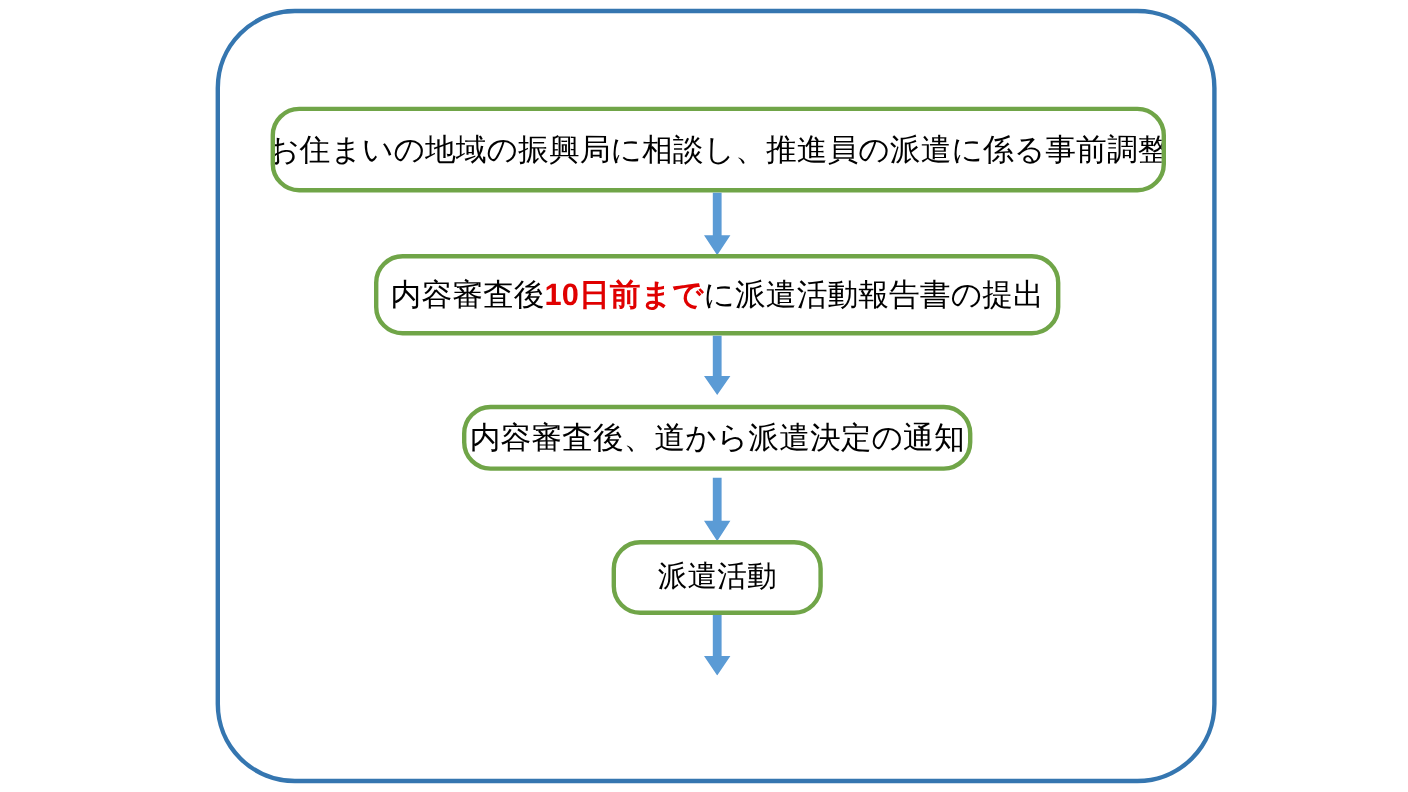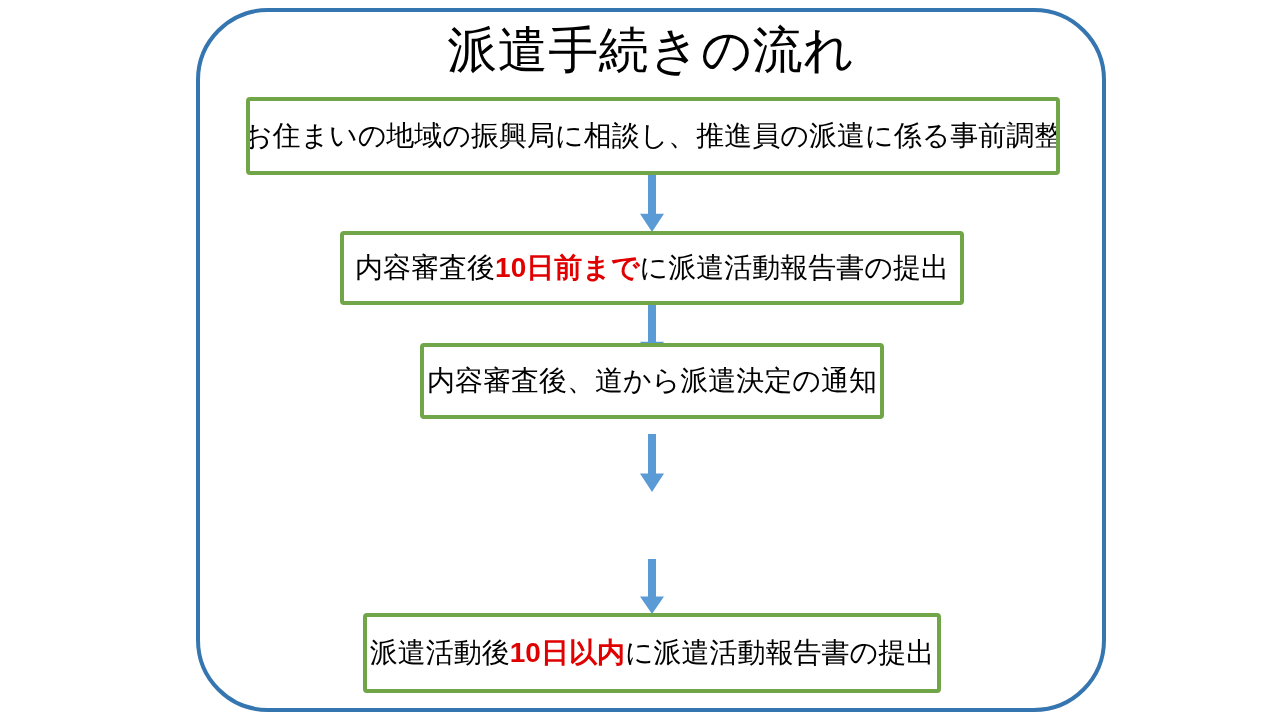--- a/index.html
+++ b/index.html
@@ -97,7 +97,6 @@
 
   <div class="outer-frame"></div>
 
-  <div class="flow-title">派遣手続きの流れ</div>
 
   <div class="proc-box" id="box-1">
     <span class="txt"><span>お住まいの地域の振興局に相談し、推進員の派遣に係る事前調整</span></span>

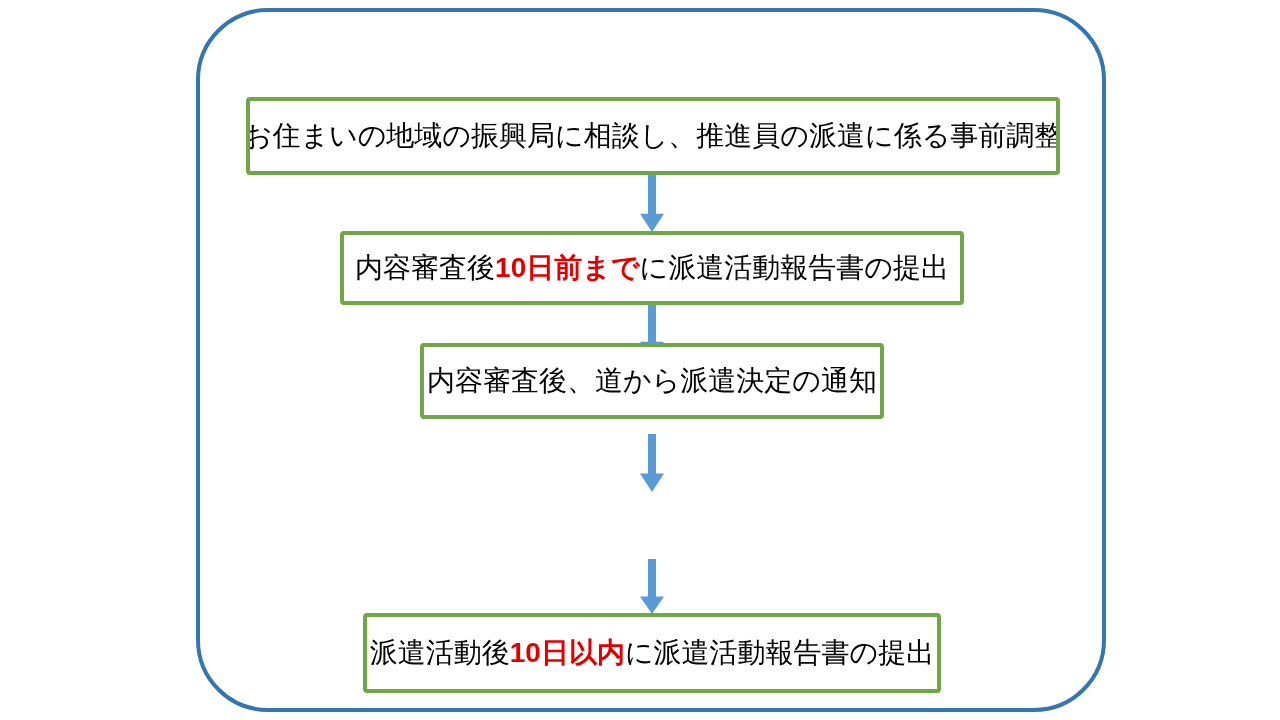--- a/index.html
+++ b/index.html
@@ -55,7 +55,7 @@
     box-sizing: border-box;
     background: #ffffff;
     border: 4px solid #70A548;
-    border-radius: 4px;
+    border-radius: 26px;
     display: flex;
     align-items: center;
     justify-content: center;

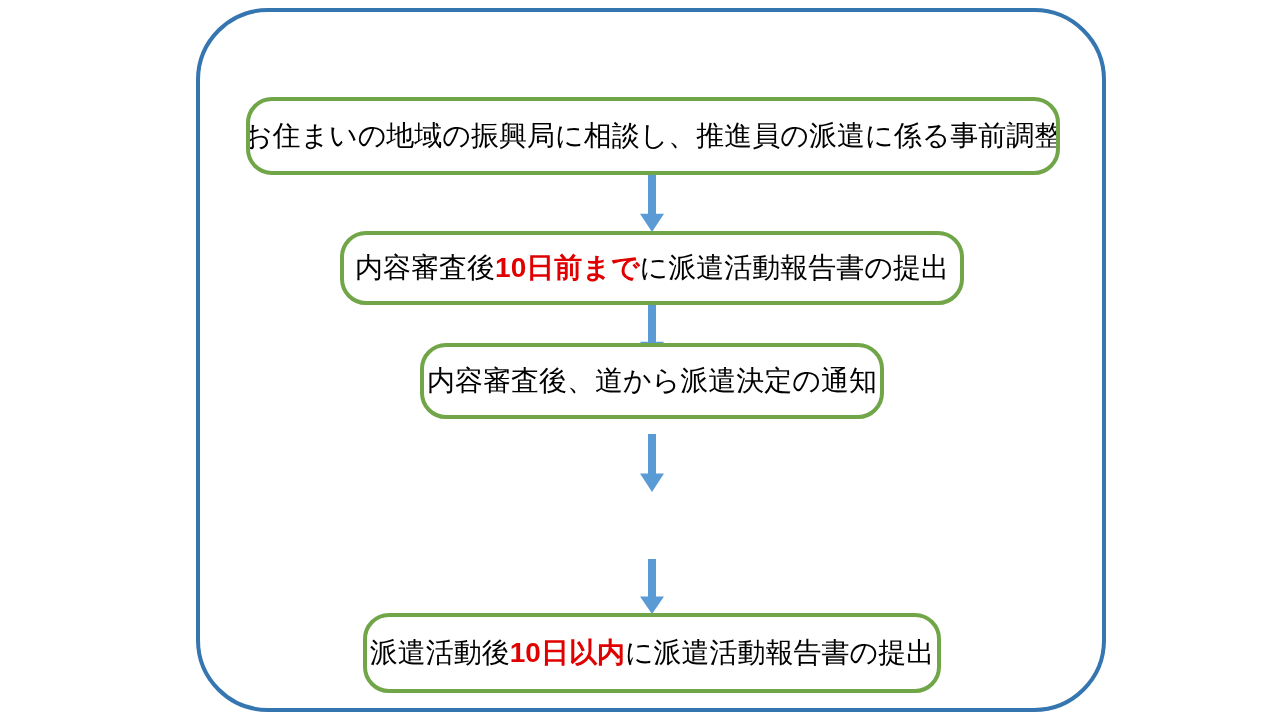--- a/index.html
+++ b/index.html
@@ -74,7 +74,7 @@
 
   #box-1 { left: 246px; top: 97px;  width: 814px; height: 78px;  font-size: 28px; }
   #box-2 { left: 340px; top: 231px; width: 624px; height: 74px;  font-size: 28px; }
-  #box-3 { left: 420px; top: 343px; width: 464px; height: 76px;  font-size: 28px; }
+  #box-3 { left: 420px; top: 368px; width: 464px; height: 60px;  font-size: 28px; }
   #box-4 { left: 556px; top: 491px; width: 192px; height: 68px;  font-size: 27px; }
   #box-5 { left: 363px; top: 613px; width: 578px; height: 80px;  font-size: 28px; }
 

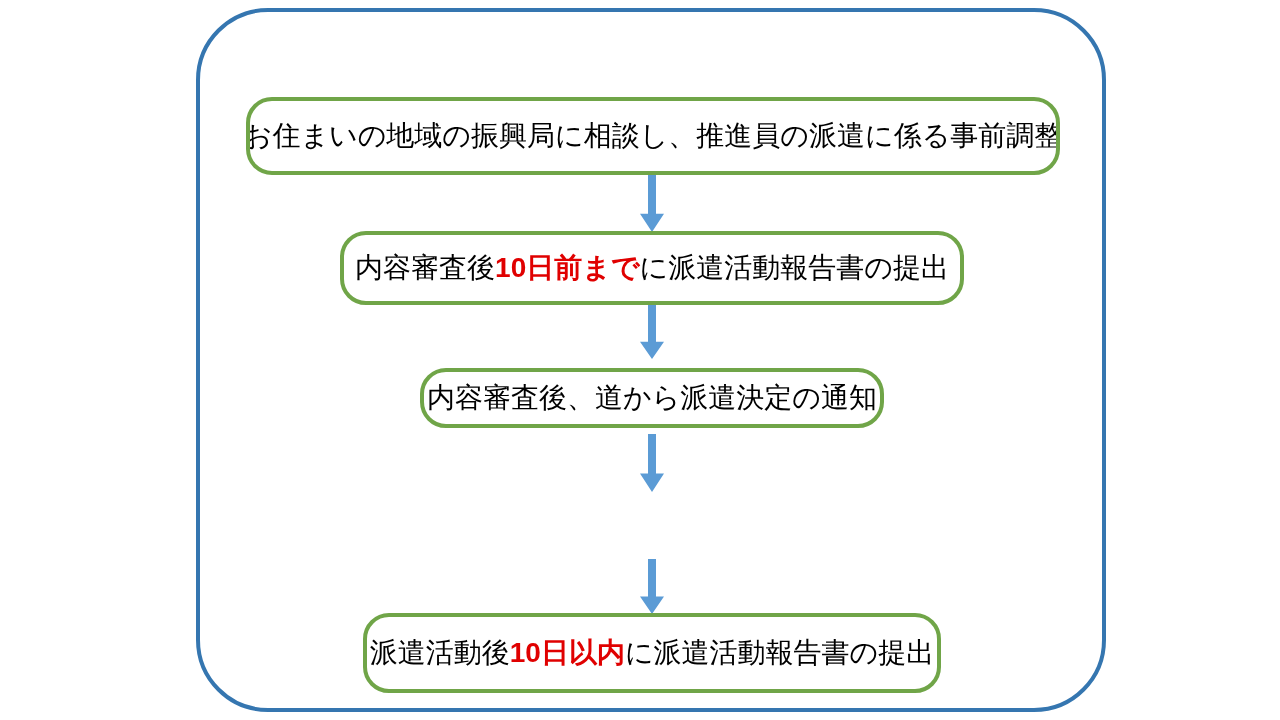--- a/index.html
+++ b/index.html
@@ -128,6 +128,9 @@
     </svg>
   </div>
 
+  <div class="proc-box" id="box-4">
+    <span class="txt"><span>派遣活動</span></span>
+  </div>
 
   <div class="arrow" id="arrow-4">
     <svg viewBox="0 0 26 100" preserveAspectRatio="none" aria-hidden="true">

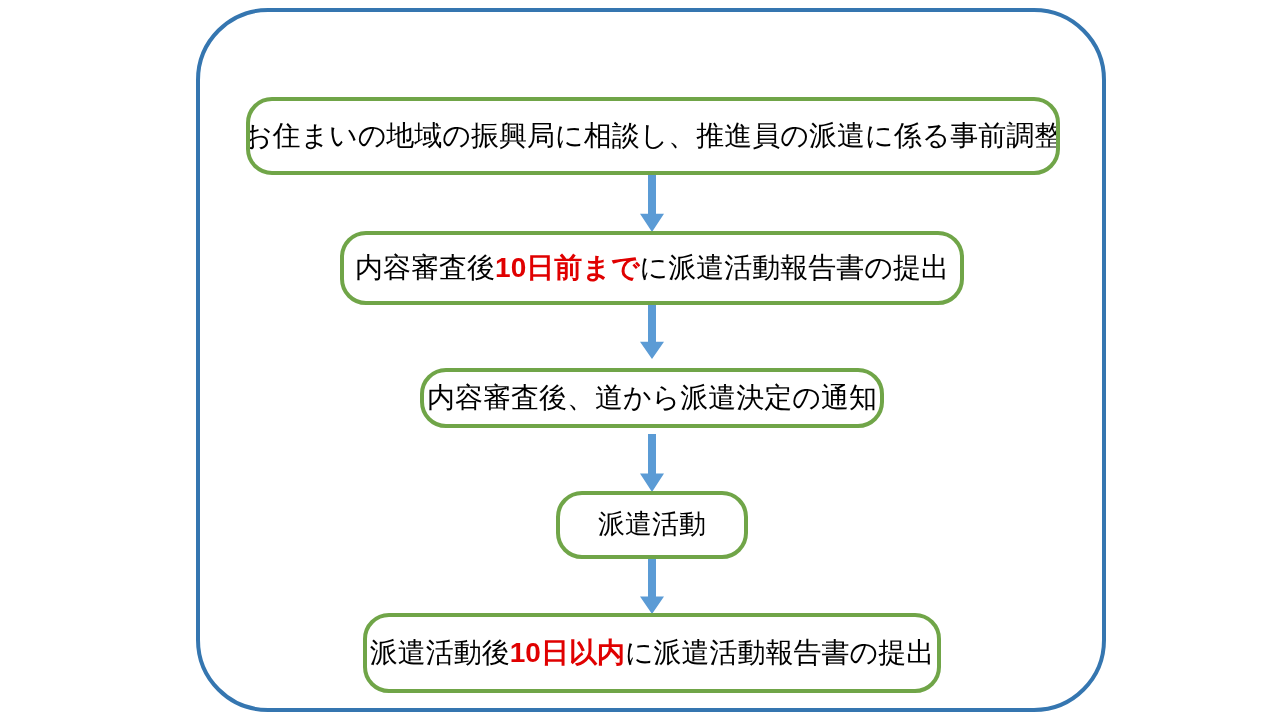--- a/index.html
+++ b/index.html
@@ -138,9 +138,6 @@
     </svg>
   </div>
 
-  <div class="proc-box" id="box-5">
-    <span class="txt"><span>派遣活動後</span><span class="hl">10日以内</span><span>に派遣活動報告書の提出</span></span>
-  </div>
 
 </div>
 

